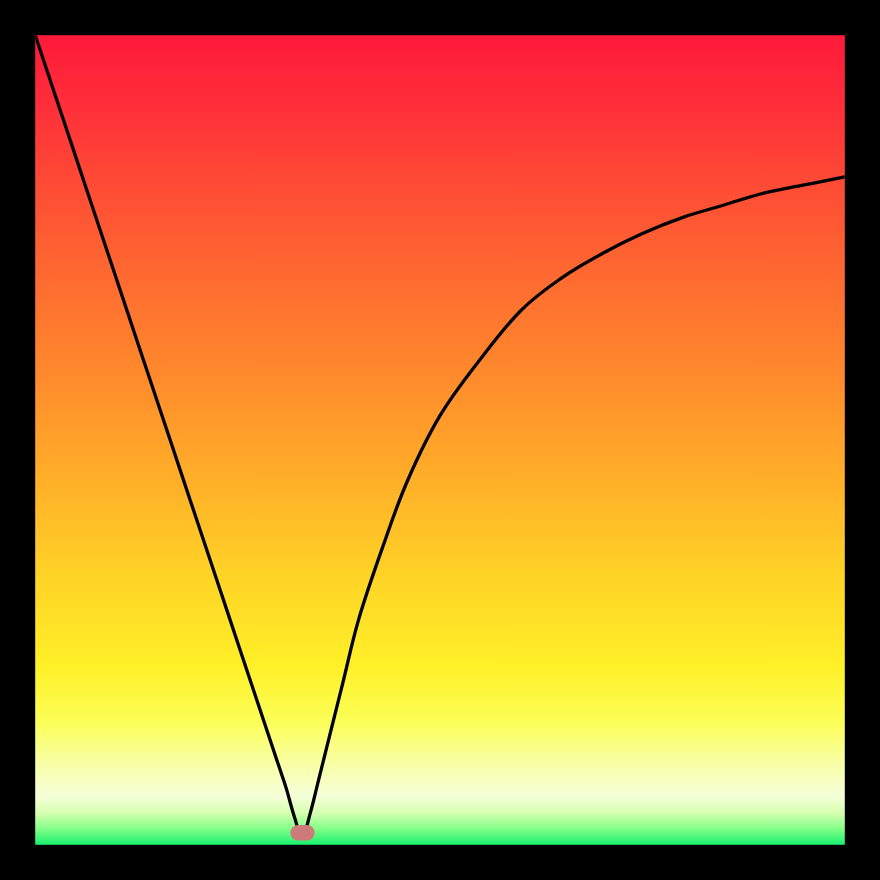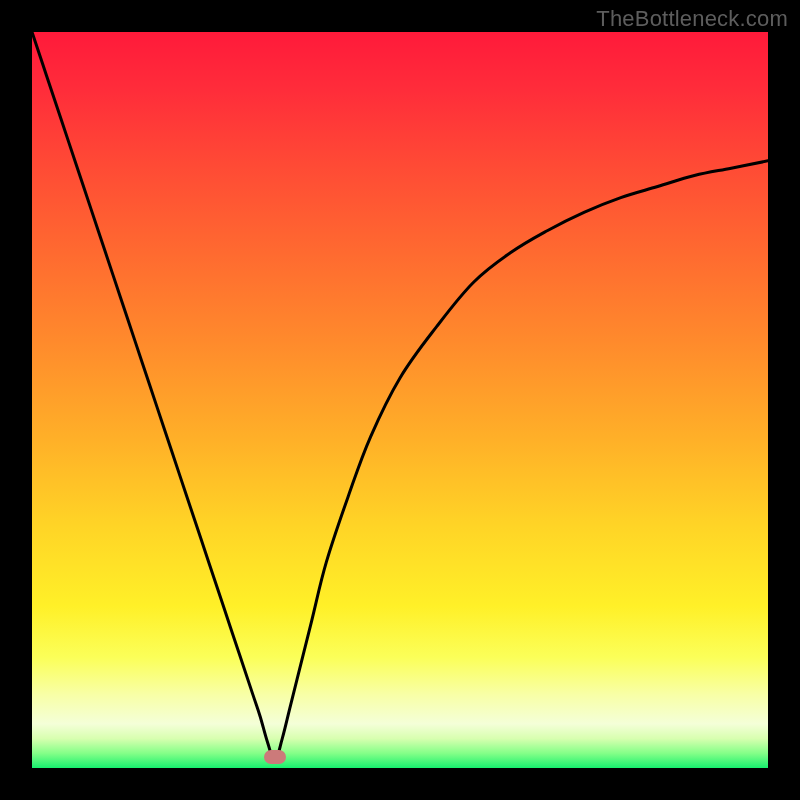--- a/index.html
+++ b/index.html
@@ -81,7 +81,6 @@
 <body>
 
 <div class="frame">
-  <div class="watermark">TheBottleneck.com</div>
   <div class="plot">
     <svg class="curve" viewBox="0 0 736 736" preserveAspectRatio="none">
       <path id="curve-path" class="line" d="M 0.00 0.00 C 2.65 7.95, 9.42 28.26, 14.72 44.16 C 20.02 60.06, 24.14 72.42, 29.44 88.32 C 34.74 104.22, 38.86 116.58, 44.16 132.48 C 49.46 148.38, 53.58 160.74, 58.88 176.64 C 64.18 192.54, 68.30 204.90, 73.60 220.80 C 78.90 236.70, 83.02 249.06, 88.32 264.96 C 93.62 280.86, 97.74 293.22, 103.04 309.12 C 108.34 325.02, 112.46 337.38, 117.76 353.28 C 123.06 369.18, 127.18 381.54, 132.48 397.44 C 137.78 413.34, 141.90 425.70, 147.20 441.60 C 152.50 457.50, 156.62 469.86, 161.92 485.76 C 167.22 501.66, 171.34 514.02, 176.64 529.92 C 181.94 545.82, 186.06 558.18, 191.36 574.08 C 196.66 589.98, 200.78 602.34, 206.08 618.24 C 211.38 634.14, 216.83 650.48, 220.80 662.40 C 224.77 674.32, 225.51 675.87, 228.16 684.48 C 230.81 693.09, 232.87 702.29, 235.52 710.24 C 238.17 718.19, 240.23 729.30, 242.88 728.64 C 245.53 727.98, 247.59 715.83, 250.24 706.56 C 252.89 697.29, 254.95 687.72, 257.60 677.12 C 260.25 666.52, 260.99 663.58, 264.96 647.68 C 268.93 631.78, 274.38 610.00, 279.68 588.80 C 284.98 567.60, 287.78 552.44, 294.40 529.92 C 301.02 507.40, 308.53 486.20, 316.48 463.68 C 324.43 441.16, 329.29 426.00, 338.56 404.80 C 347.83 383.60, 356.08 365.79, 368.00 345.92 C 379.92 326.05, 391.55 311.62, 404.80 294.40 C 418.05 277.18, 428.35 263.49, 441.60 250.24 C 454.85 236.99, 465.15 230.07, 478.40 220.80 C 491.65 211.53, 501.95 206.01, 515.20 198.72 C 528.45 191.43, 538.75 186.28, 552.00 180.32 C 565.25 174.36, 575.55 170.24, 588.80 165.60 C 602.05 160.96, 612.35 158.53, 625.60 154.56 C 638.85 150.59, 649.15 146.83, 662.40 143.52 C 675.65 140.21, 685.95 138.81, 699.20 136.16 C 712.45 133.51, 729.38 130.12, 736.00 128.80"></path>

